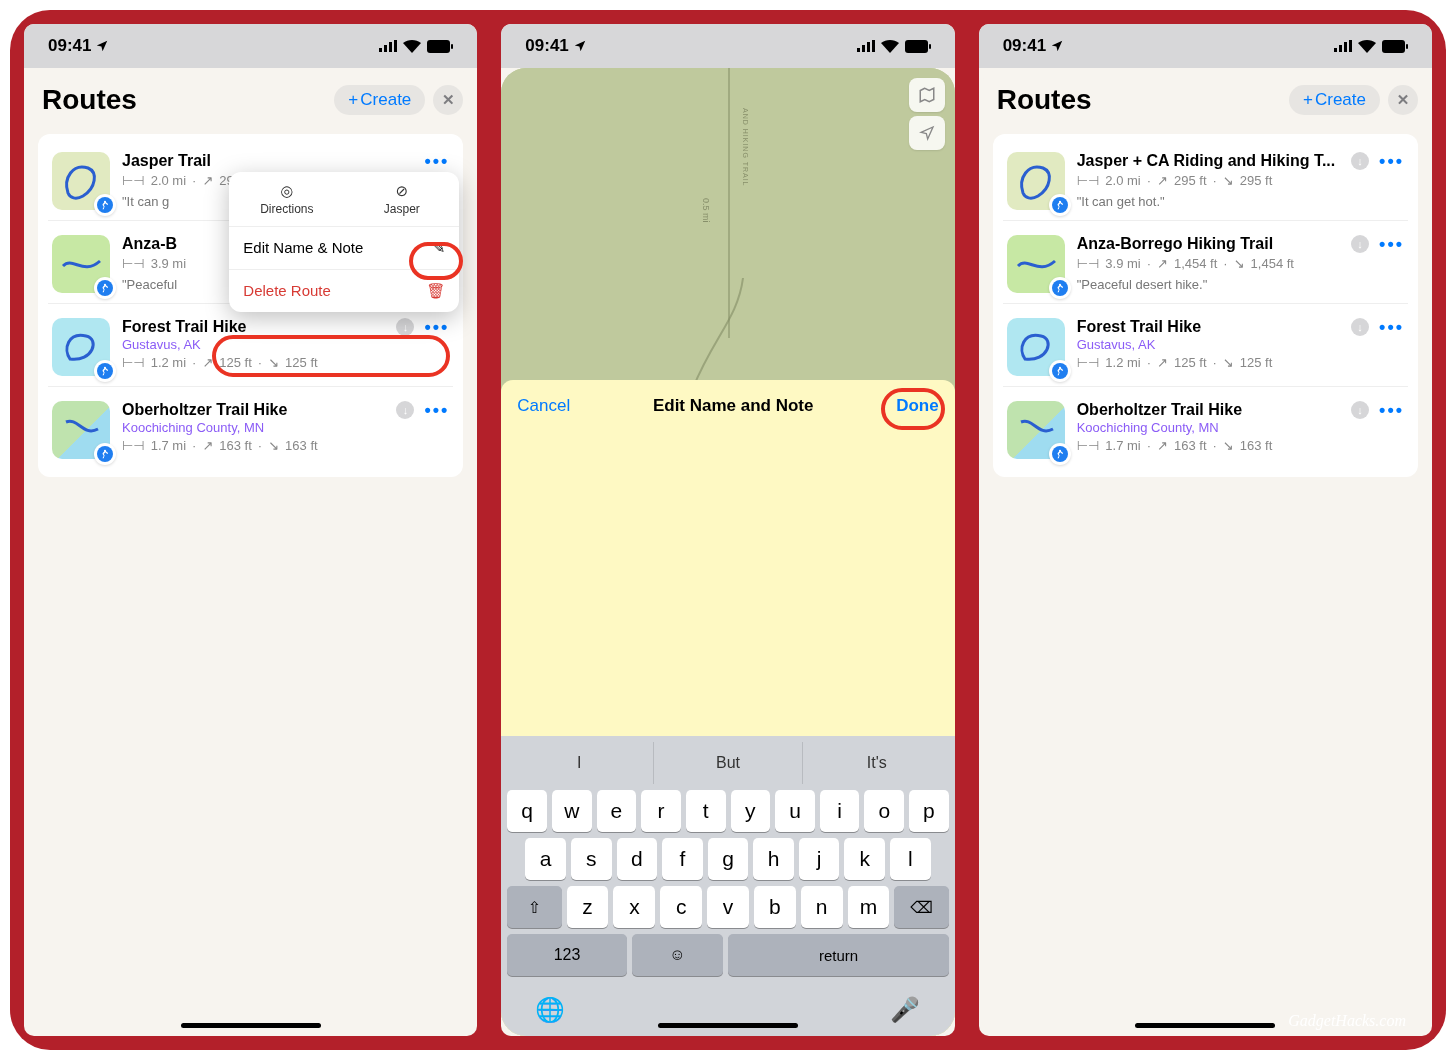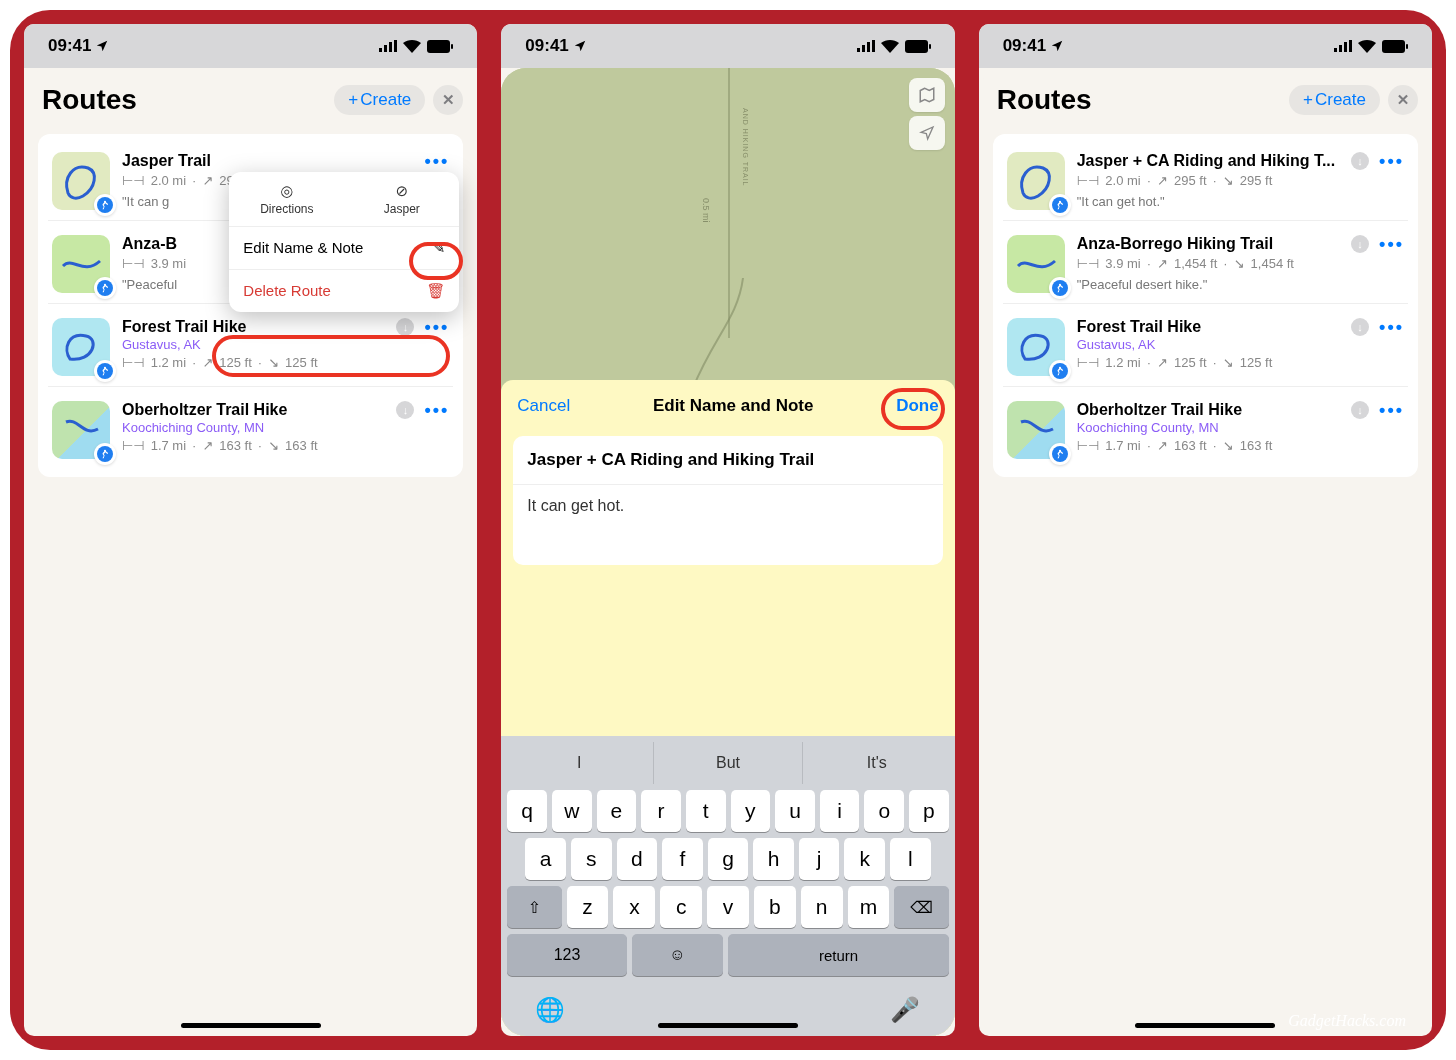--- a/index.html
+++ b/index.html
@@ -302,10 +302,6 @@
           <span class="title">Edit Name and Note</span>
           <span class="done">Done</span>
         </div>
-        <div class="edit-box">
-          <div class="name-fld">Jasper + CA Riding and Hiking Trail</div>
-          <div class="note-fld">It can get hot.</div>
-        </div>
       </div>
 
       <div class="keyboard">

